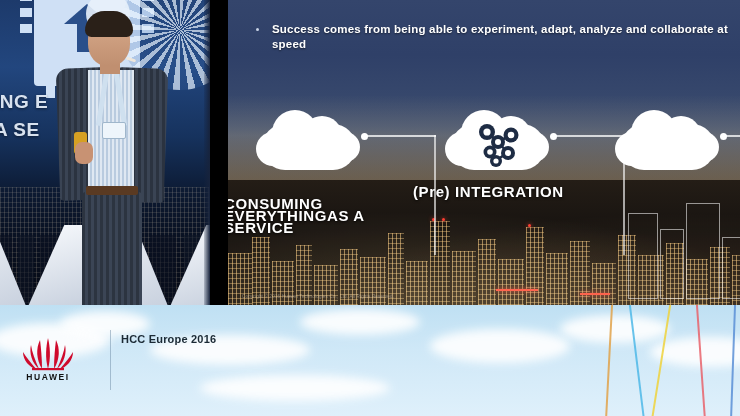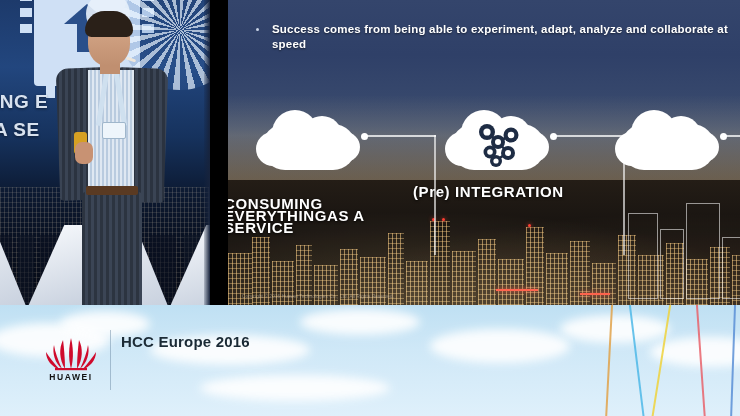--- a/index.html
+++ b/index.html
@@ -159,7 +159,7 @@
   .bn-sep { position:absolute; left:110px; top:330px; width:1px; height:60px; background:rgba(110,140,165,.5); z-index:6; }
 
   .bn-txt { position:absolute; left:121px; top:333px; z-index:6; }
-  .bn-event { color:#1b2a35; font-size:15px; font-weight:bold; letter-spacing:.2px; }
+  .bn-event { color:#1b2a35; font-size:11px; font-weight:bold; letter-spacing:.2px; }
   .bn-title { color:#0e1a24; font-size:14.5px; font-weight:bold; letter-spacing:-.1px; margin-top:7px; }
   .bn-author { color:#22313c; font-size:11.5px; margin-top:2px; letter-spacing:.1px; }
 </style>

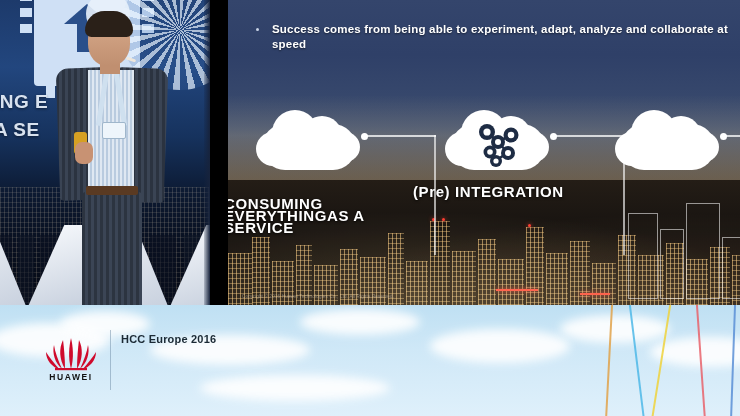--- a/index.html
+++ b/index.html
@@ -151,7 +151,7 @@
   .bn-cloud { position:absolute; background:#fff; border-radius:50%; filter:blur(5px); opacity:.9; }
   .bn-line { position:absolute; top:-12px; width:2px; height:140px; border-radius:2px; opacity:.85; }
 
-  .huawei { position:absolute; left:33px; top:336px; width:76px; height:50px; z-index:6; }
+  .huawei { position:absolute; left:10px; top:336px; width:76px; height:50px; z-index:6; }
   .huawei svg { display:block; }
   .hw-text { position:absolute; left:0; top:36px; width:76px; text-align:center;
     color:#111; font-size:8.5px; font-weight:bold; letter-spacing:1.6px; }

